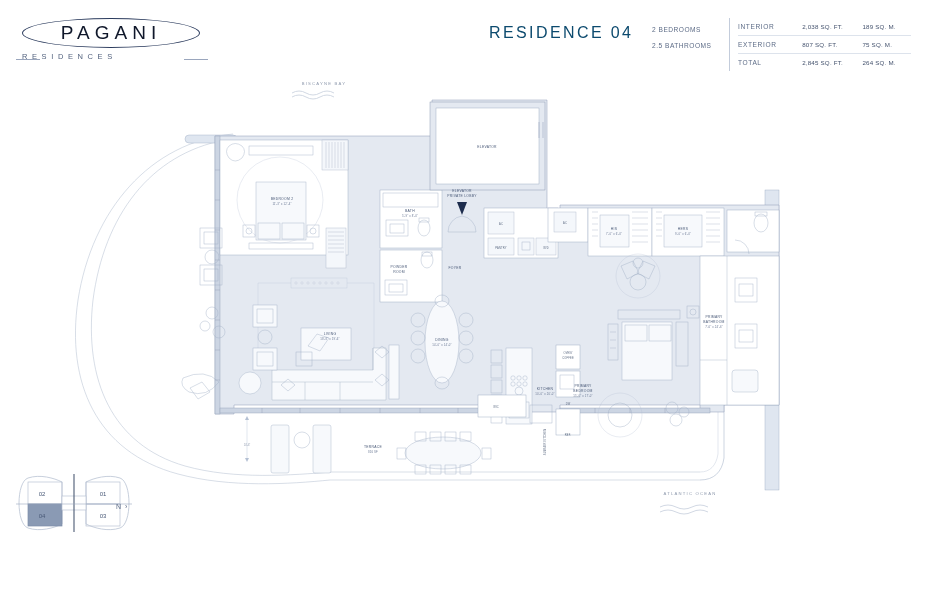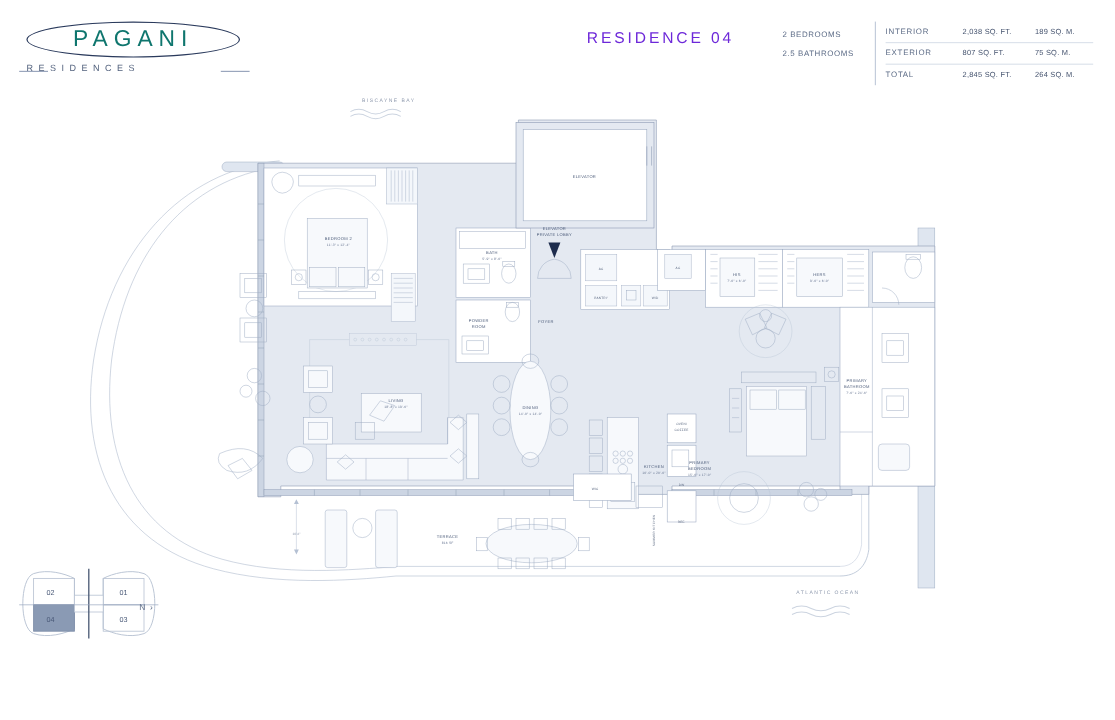--- a/index.html
+++ b/index.html
@@ -45,7 +45,7 @@
     text-align: center;
     font-size: 19px;
     letter-spacing: 5px;
-    color: #0f766e;
+    color: #0f172a;
     font-family: "Liberation Sans", sans-serif;
     font-weight: 400;
   }

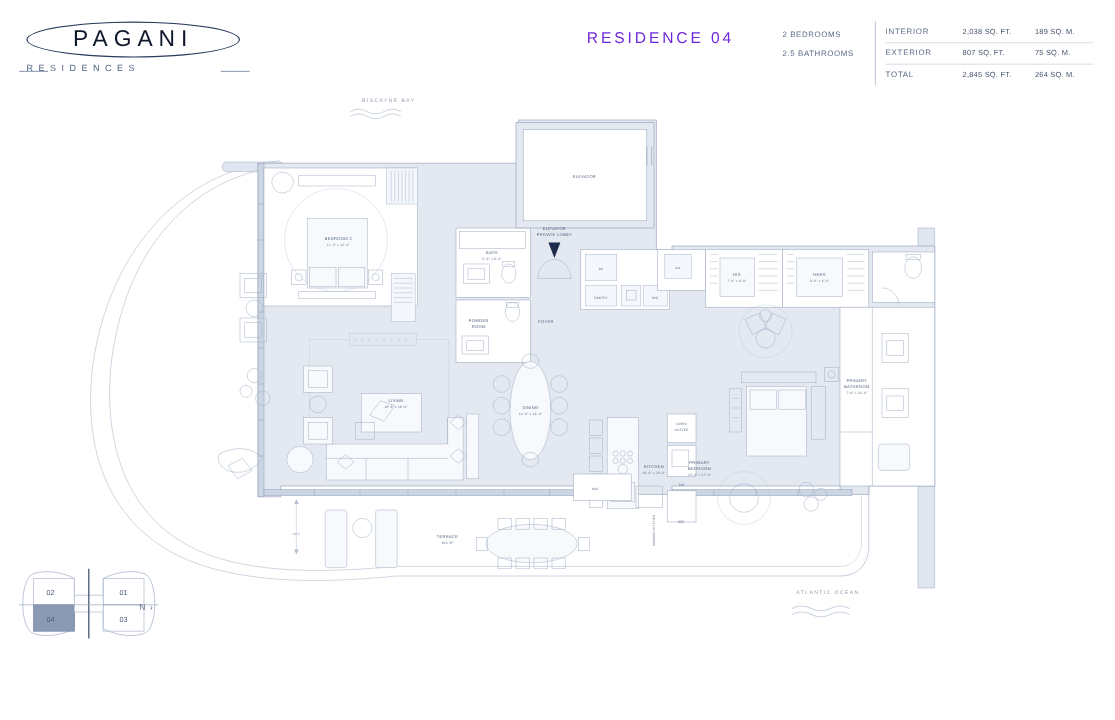--- a/index.html
+++ b/index.html
@@ -71,9 +71,9 @@
   #residence-title {
     position: absolute;
     left: 489px; top: 24px;
-    font-size: 13px;
+    font-size: 16px;
     letter-spacing: 2.4px;
-    color: #6d28d9;
+    color: #0c4a6e;
     font-weight: 400;
     white-space: nowrap;
   }

